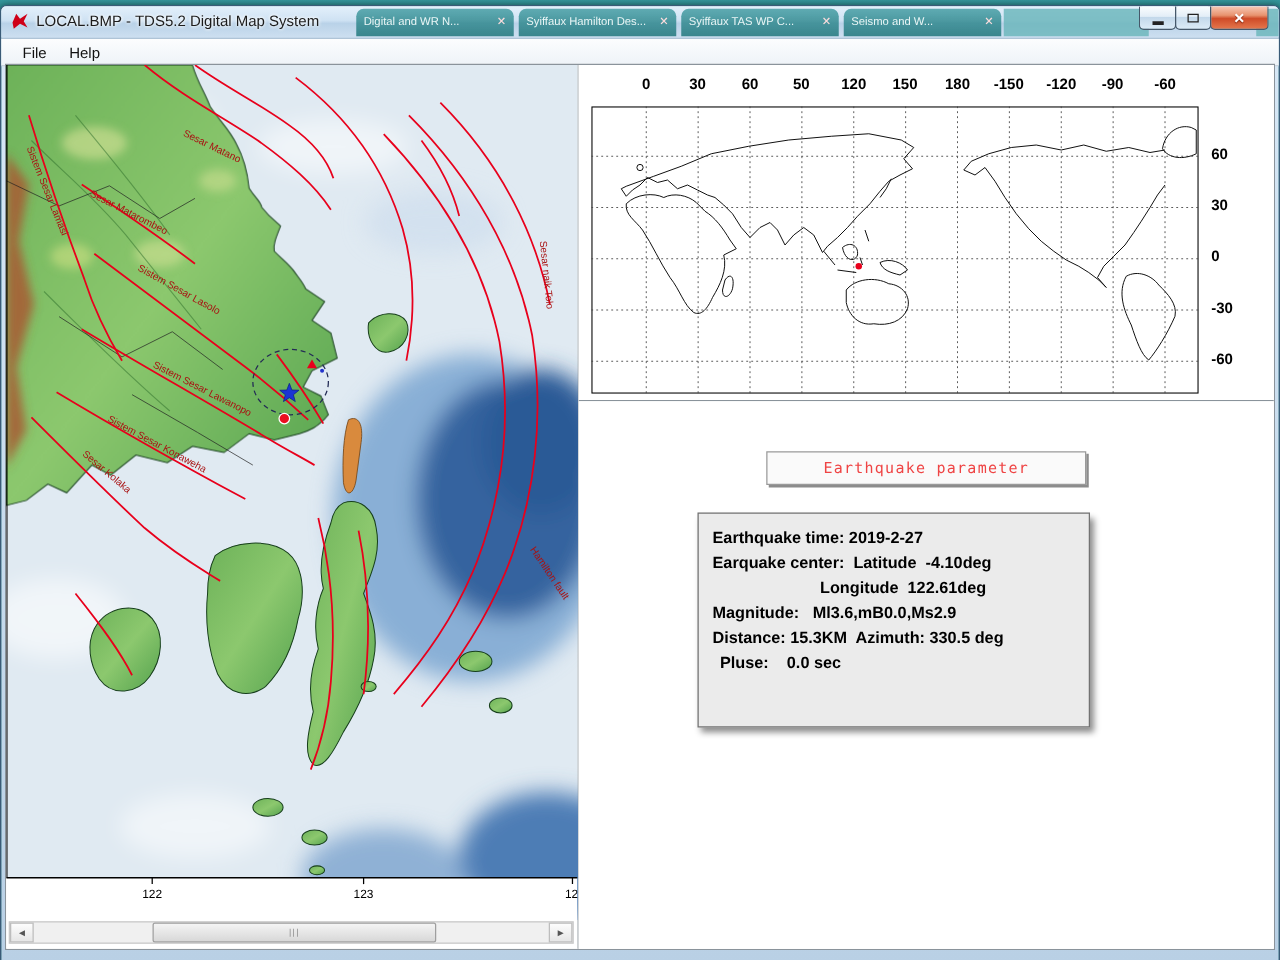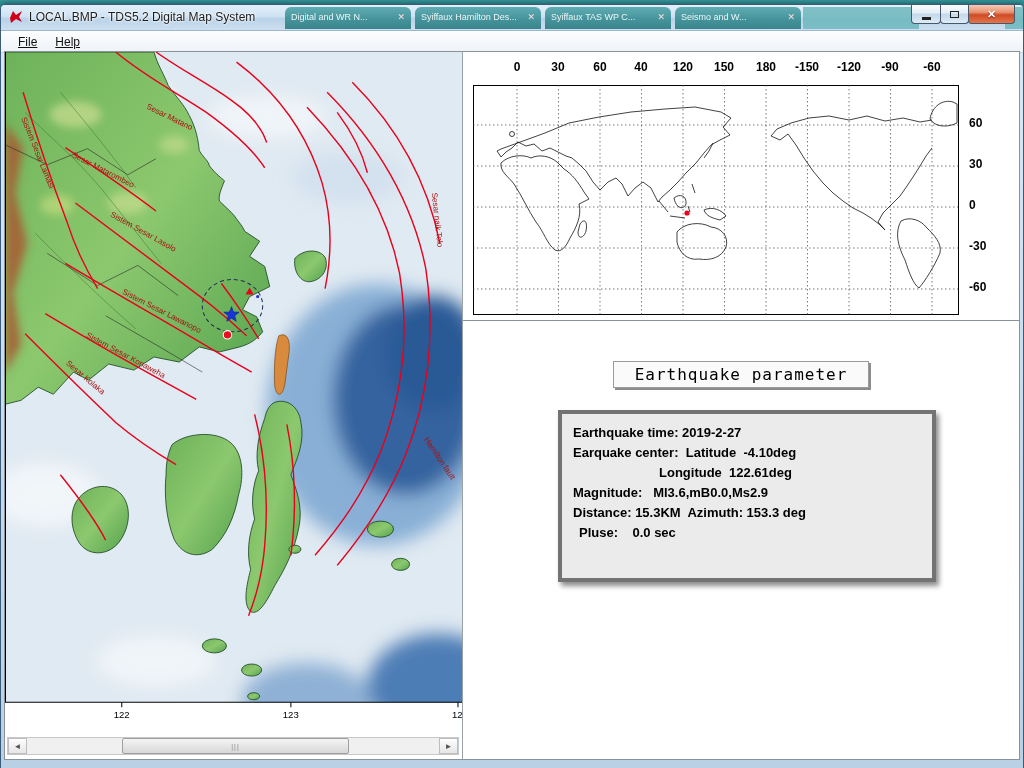--- a/index.html
+++ b/index.html
@@ -45,7 +45,7 @@
   .menubar{height:21px;background:linear-gradient(#fcfdfe,#eef3f8);
            border-top:1px solid #9eb6cb;border-bottom:1px solid #c9d4de;
            display:flex;align-items:center;padding-left:8px;font-size:12px;color:#111;}
-  .menu-item{padding:2px 9px;text-decoration:underline;}
+  .menu-item{padding:2px 9px;}
   
   .client{position:absolute;left:3px;right:3px;top:46px;bottom:9px;background:#fff;
           border:1px solid #8a939b;display:flex;}

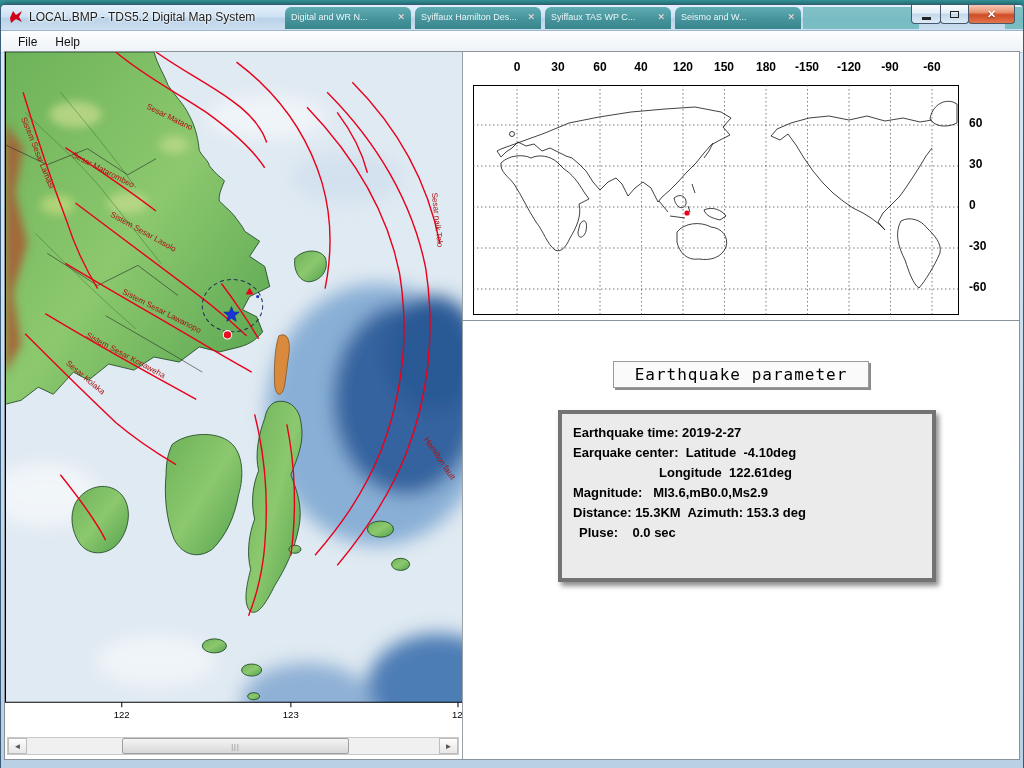--- a/index.html
+++ b/index.html
@@ -286,7 +286,7 @@
           <span class="lon-label" style="left:54px">0</span>
           <span class="lon-label" style="left:95px">30</span>
           <span class="lon-label" style="left:137px">60</span>
-          <span class="lon-label" style="left:178px">40</span>
+          <span class="lon-label" style="left:178px">50</span>
           <span class="lon-label" style="left:220px">120</span>
           <span class="lon-label" style="left:261px">150</span>
           <span class="lon-label" style="left:303px">180</span>

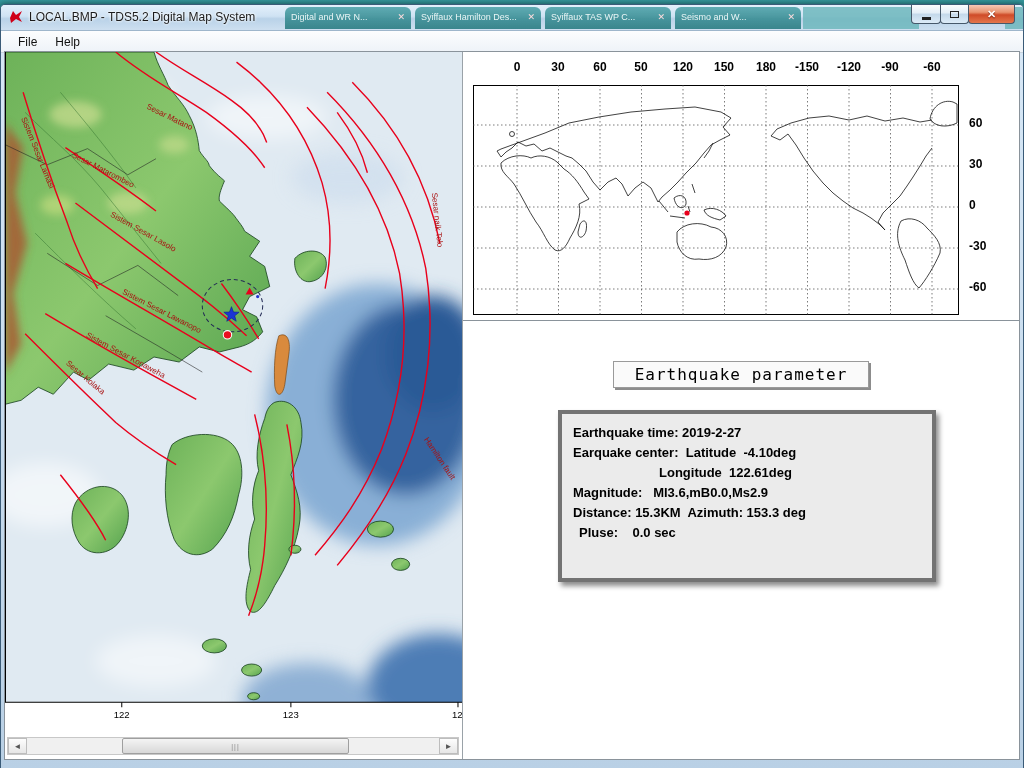--- a/index.html
+++ b/index.html
@@ -73,7 +73,7 @@
   .quake-title{position:absolute;left:50%;transform:translateX(-50%);top:40px;
                width:256px;height:27px;box-sizing:border-box;background:#fafafa;
                border:1px solid #9a9a9a;box-shadow:2px 2px 0 #8c8c8c;
-               font-family:"DejaVu Sans Mono",monospace;font-size:16px;color:#000000;
+               font-family:"DejaVu Sans Mono",monospace;font-size:12px;color:#ef4444;
                letter-spacing:1px;text-align:center;line-height:25px;}
   .quake-box{position:absolute;left:95px;top:89px;width:378px;height:172px;box-sizing:border-box;
              background:#ebebeb;border:4px solid #737373;

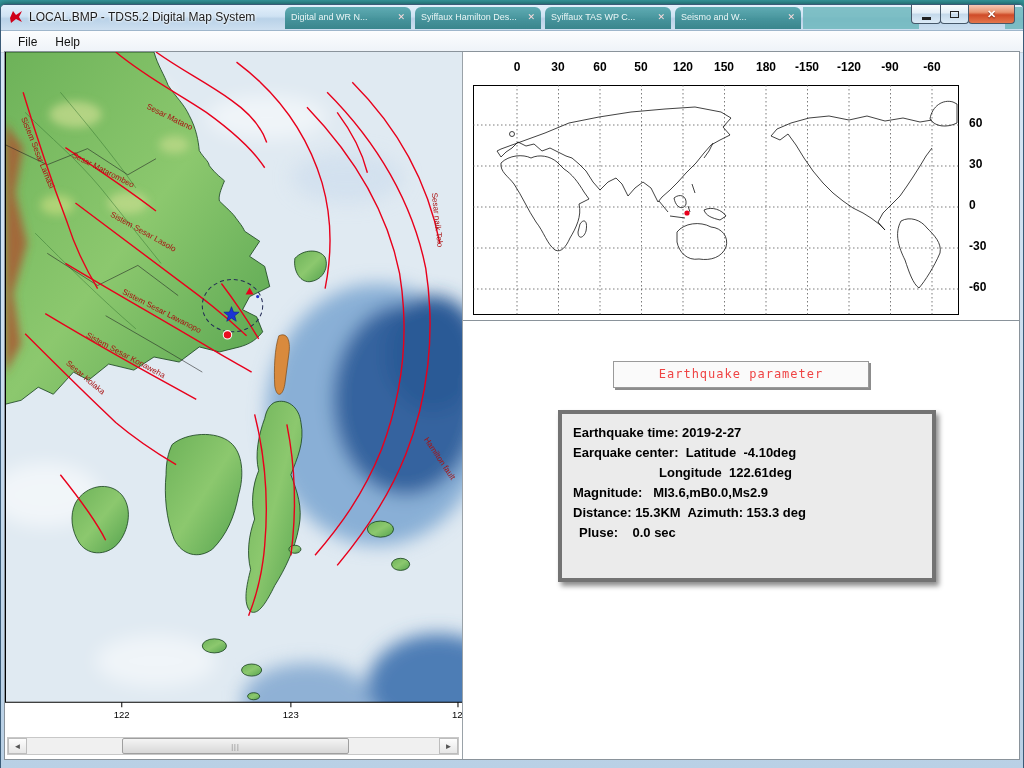--- a/index.html
+++ b/index.html
@@ -75,8 +75,8 @@
                border:1px solid #9a9a9a;box-shadow:2px 2px 0 #8c8c8c;
                font-family:"DejaVu Sans Mono",monospace;font-size:12px;color:#ef4444;
                letter-spacing:1px;text-align:center;line-height:25px;}
-  .quake-box{position:absolute;left:95px;top:89px;width:378px;height:172px;box-sizing:border-box;
-             background:#ebebeb;border:4px solid #737373;
+  .quake-box{position:absolute;left:95px;top:89px;width:314px;height:172px;box-sizing:border-box;
+             background:#ebebeb;border:1px solid #737373;
              box-shadow:3px 4px 5px rgba(0,0,0,.45);padding-top:9px;}
   .q-line{font-size:13px;font-weight:bold;color:#000;line-height:20px;white-space:pre;}
   .q-0,.q-2,.q-5,.q-6{padding-left:11px;}

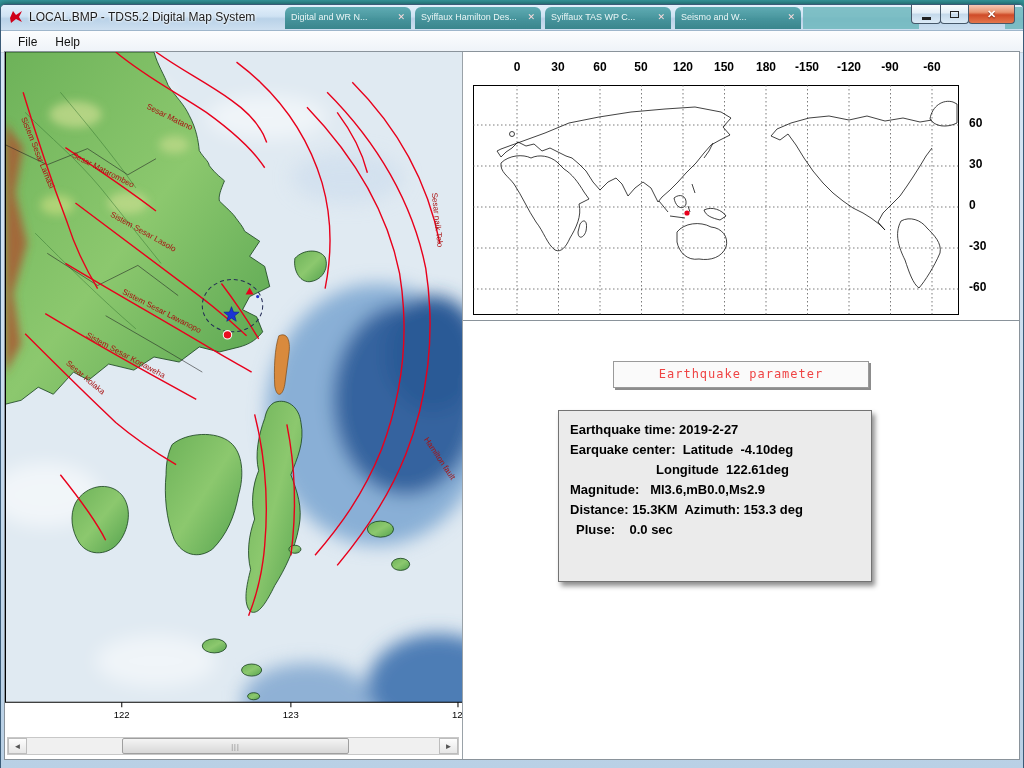--- a/index.html
+++ b/index.html
@@ -356,7 +356,7 @@
             <div class="q-line q-2">Earquake center:  Latitude  -4.10deg</div>
             <div class="q-line q-3">Longitude  122.61deg</div>
             <div class="q-line q-5">Magnitude:   Ml3.6,mB0.0,Ms2.9</div>
-            <div class="q-line q-6">Distance: 15.3KM  Azimuth: 153.3 deg</div>
+            <div class="q-line q-6">Distance: 15.3KM  Azimuth: 330.5 deg</div>
             <div class="q-line q-7">Pluse:    0.0 sec</div>
           </div>
         </div>

